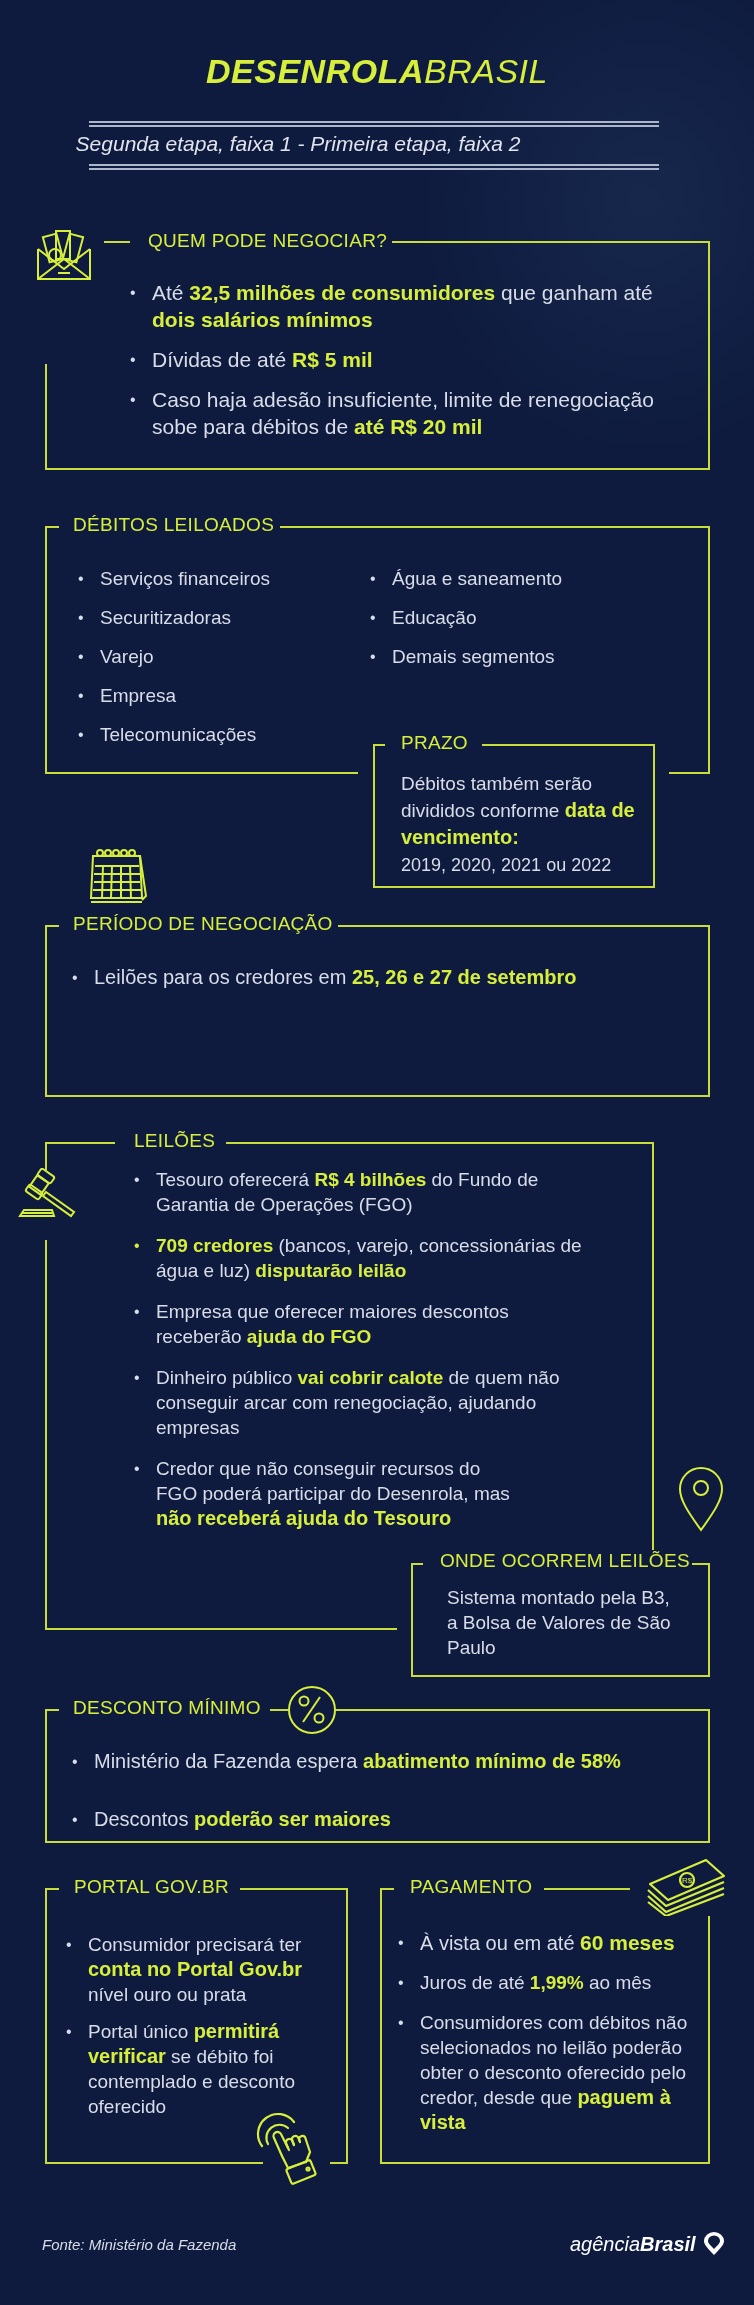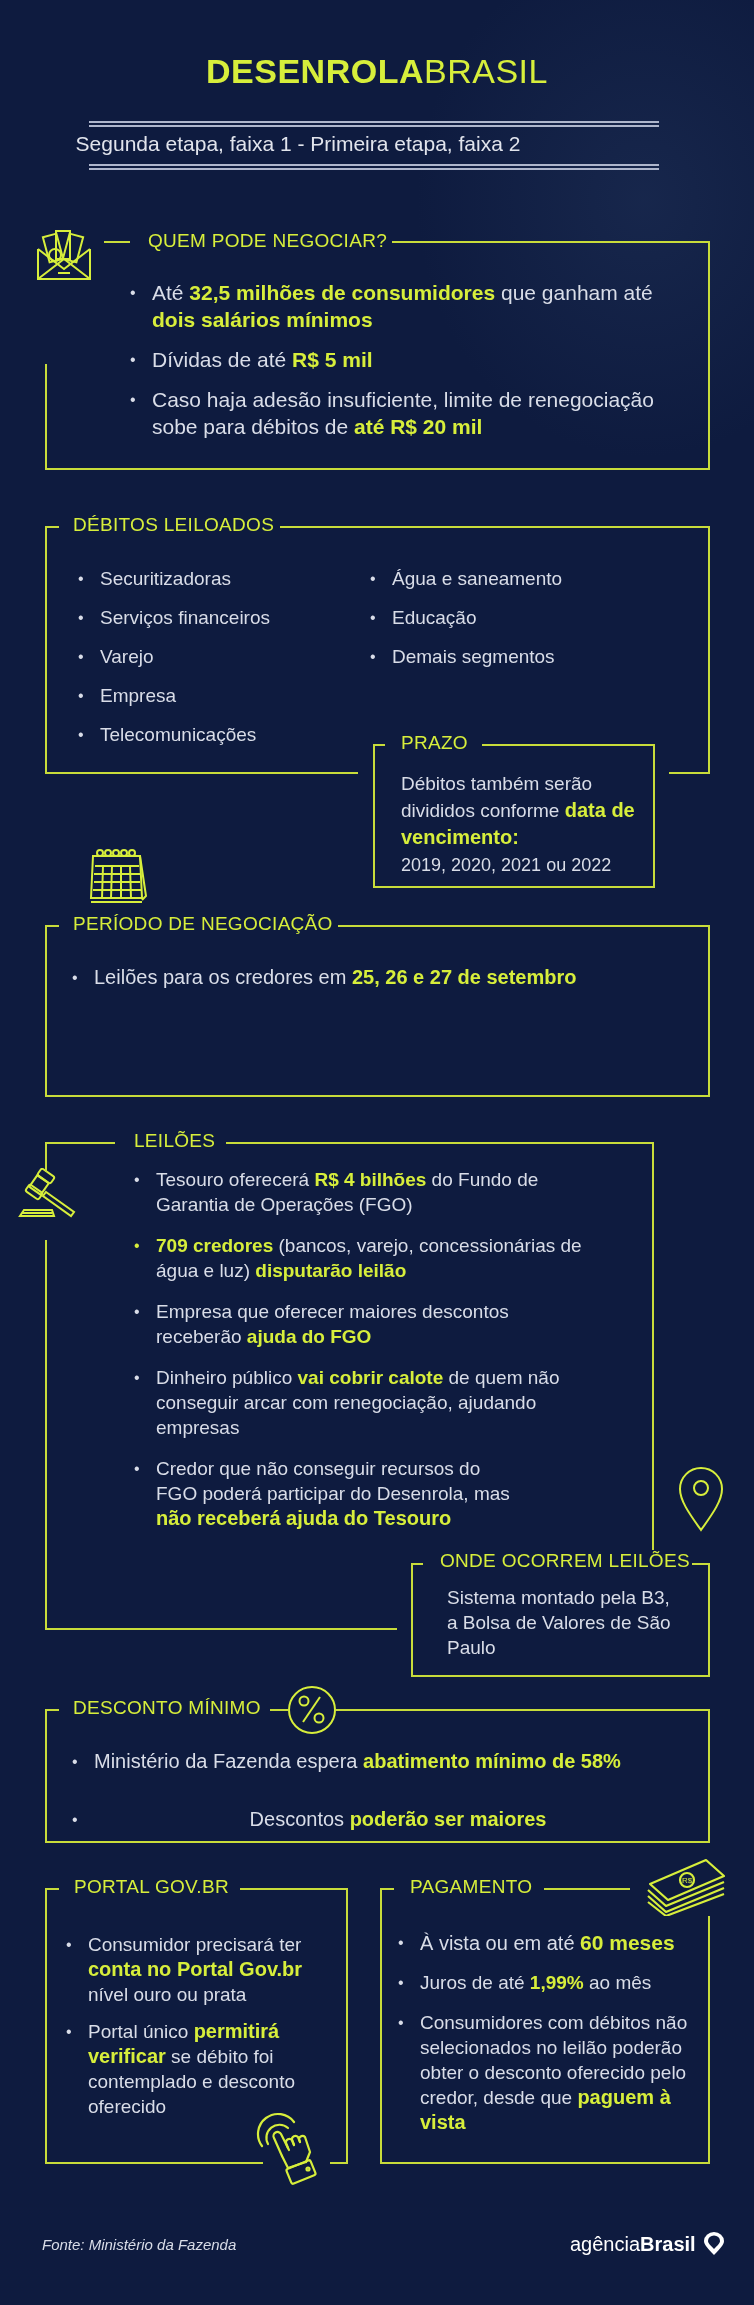--- a/index.html
+++ b/index.html
@@ -7,7 +7,7 @@
   body { position: relative; font-family: "Liberation Sans", "DejaVu Sans", sans-serif; color: #d9dde8; }
   .bg-glow { position: absolute; right: -120px; top: -60px; width: 460px; height: 520px;
     background: radial-gradient(ellipse at center, rgba(40,60,100,0.35) 0%, rgba(14,27,63,0) 70%); }
-  .abs { position: absolute; }
+  .abs { position: absolute; font-style: italic; }
   .b { font-weight: bold; color: #d7ee3b; }
   .title { left: 0; width: 754px; top: 52px; text-align: center; font-size: 34px; letter-spacing: 0.5px; }
   .title .strong { font-weight: bold; color: #d7ee3b; }

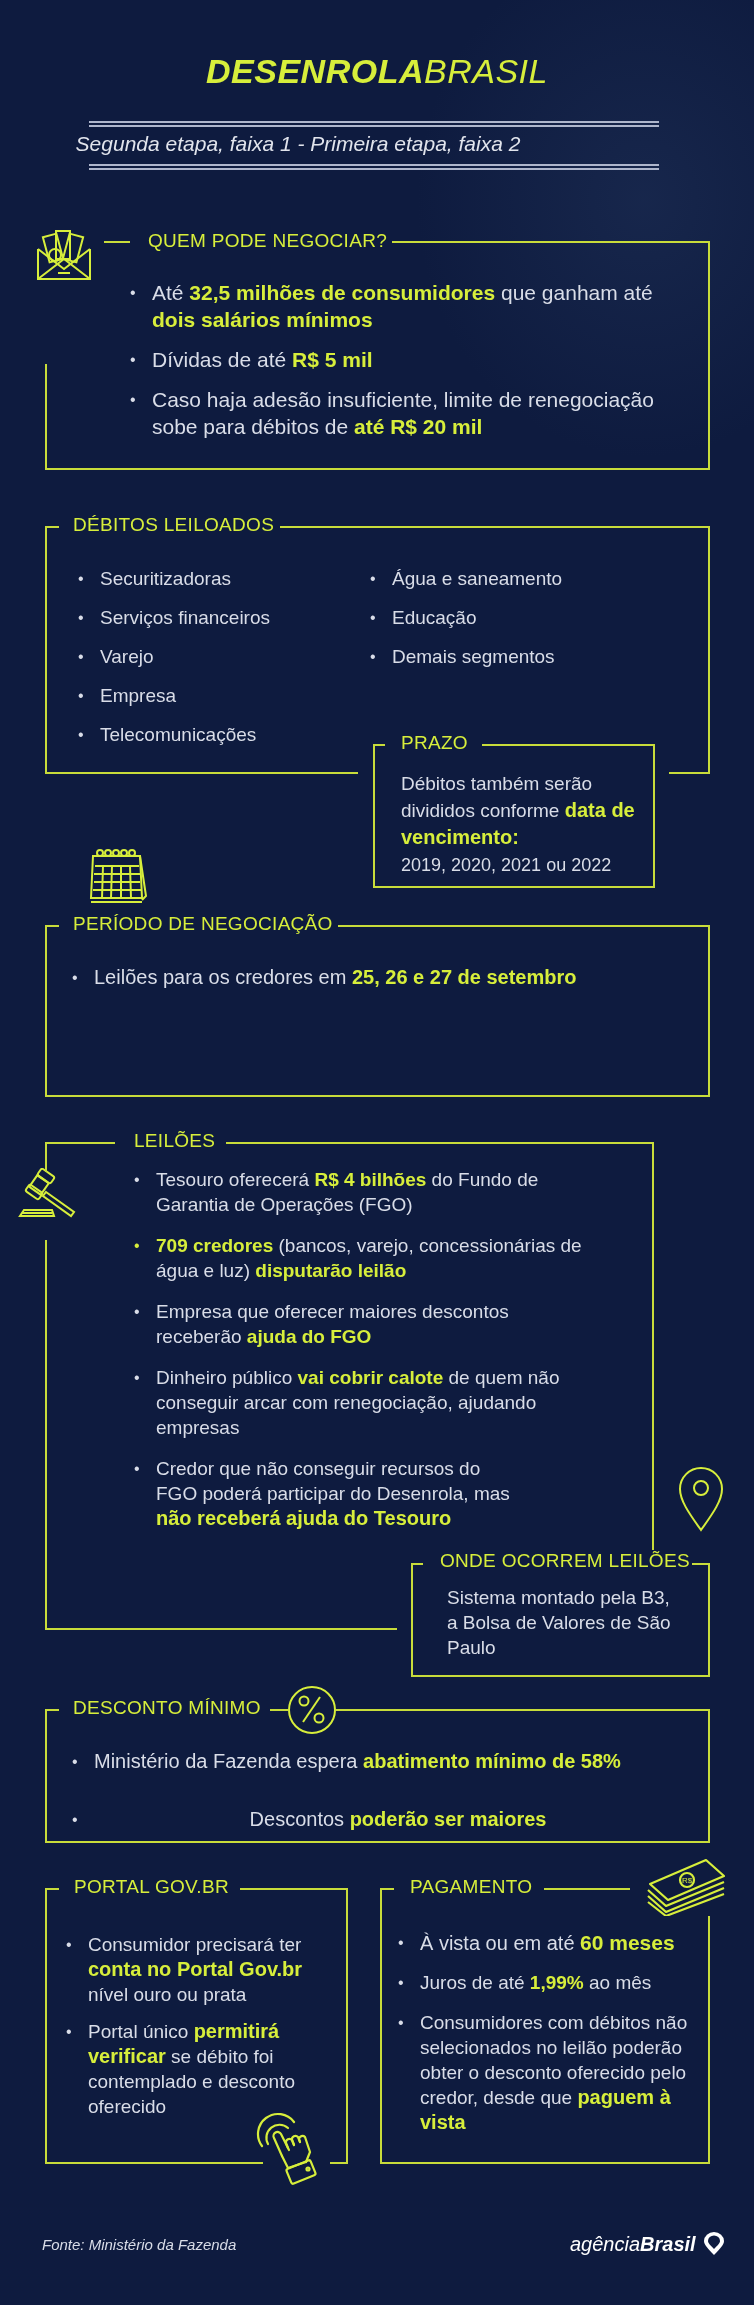--- a/index.html
+++ b/index.html
@@ -71,8 +71,8 @@
 <div class="line h" style="left:45px; top:772px; width:313px;"></div>
 <div class="line h" style="left:669px; top:772px; width:41px;"></div>
 <ul class="list" style="left:78px; top:566px; width:280px;">
+  <li style="font-size:19px; margin-bottom:13px;">Serviços financeiros</li>
   <li style="font-size:19px; margin-bottom:13px;">Securitizadoras</li>
-  <li style="font-size:19px; margin-bottom:13px;">Serviços financeiros</li>
   <li style="font-size:19px; margin-bottom:13px;">Varejo</li>
   <li style="font-size:19px; margin-bottom:13px;">Empresa</li>
   <li style="font-size:19px;">Telecomunicações</li>

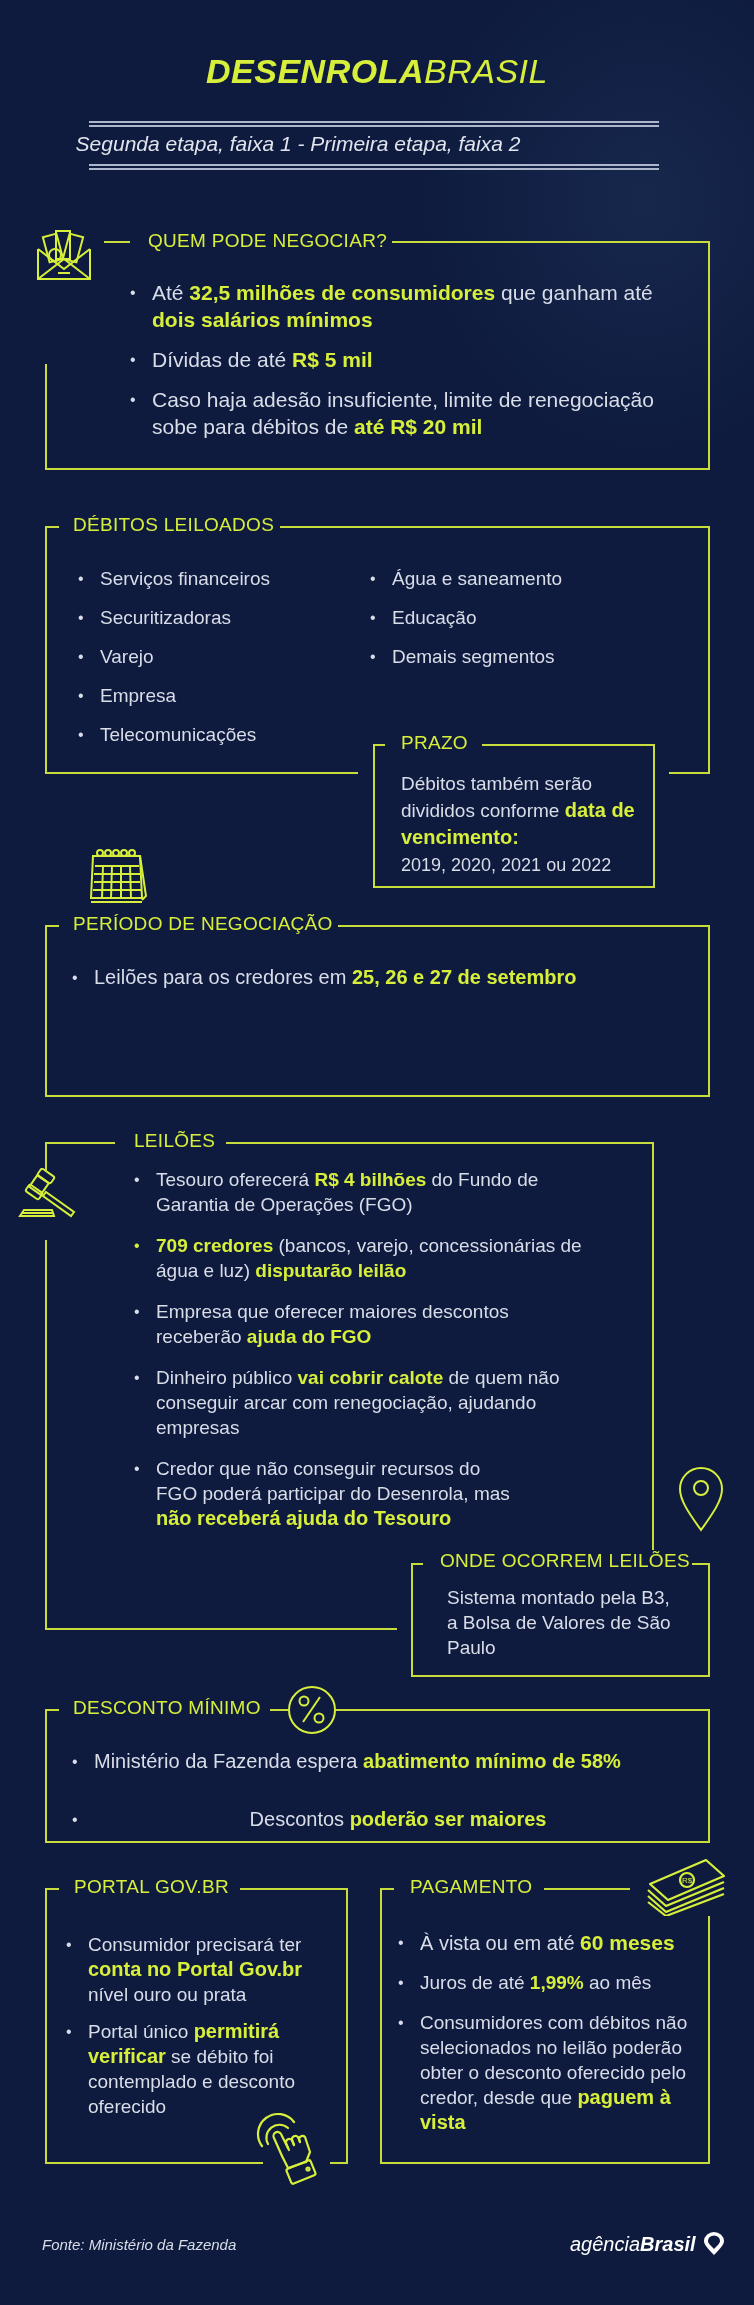--- a/index.html
+++ b/index.html
@@ -178,7 +178,7 @@
 <div class="line h" style="left:45px; top:1841px; width:665px;"></div>
 <ul class="list" style="left:72px; top:1748px; width:630px;">
   <li style="font-size:20px; line-height:27px; margin-bottom:31px;"><span>Ministério da Fazenda espera </span><span class="b">abatimento mínimo de 58%</span></li>
-  <li style="font-size:20px; line-height:27px;text-align:center;"><span>Descontos </span><span class="b">poderão ser maiores</span></li>
+  <li style="font-size:20px; line-height:27px;"><span>Descontos </span><span class="b">poderão ser maiores</span></li>
 </ul>
 
 <div class="line h" style="left:45px; top:1888px; width:14px;"></div>

